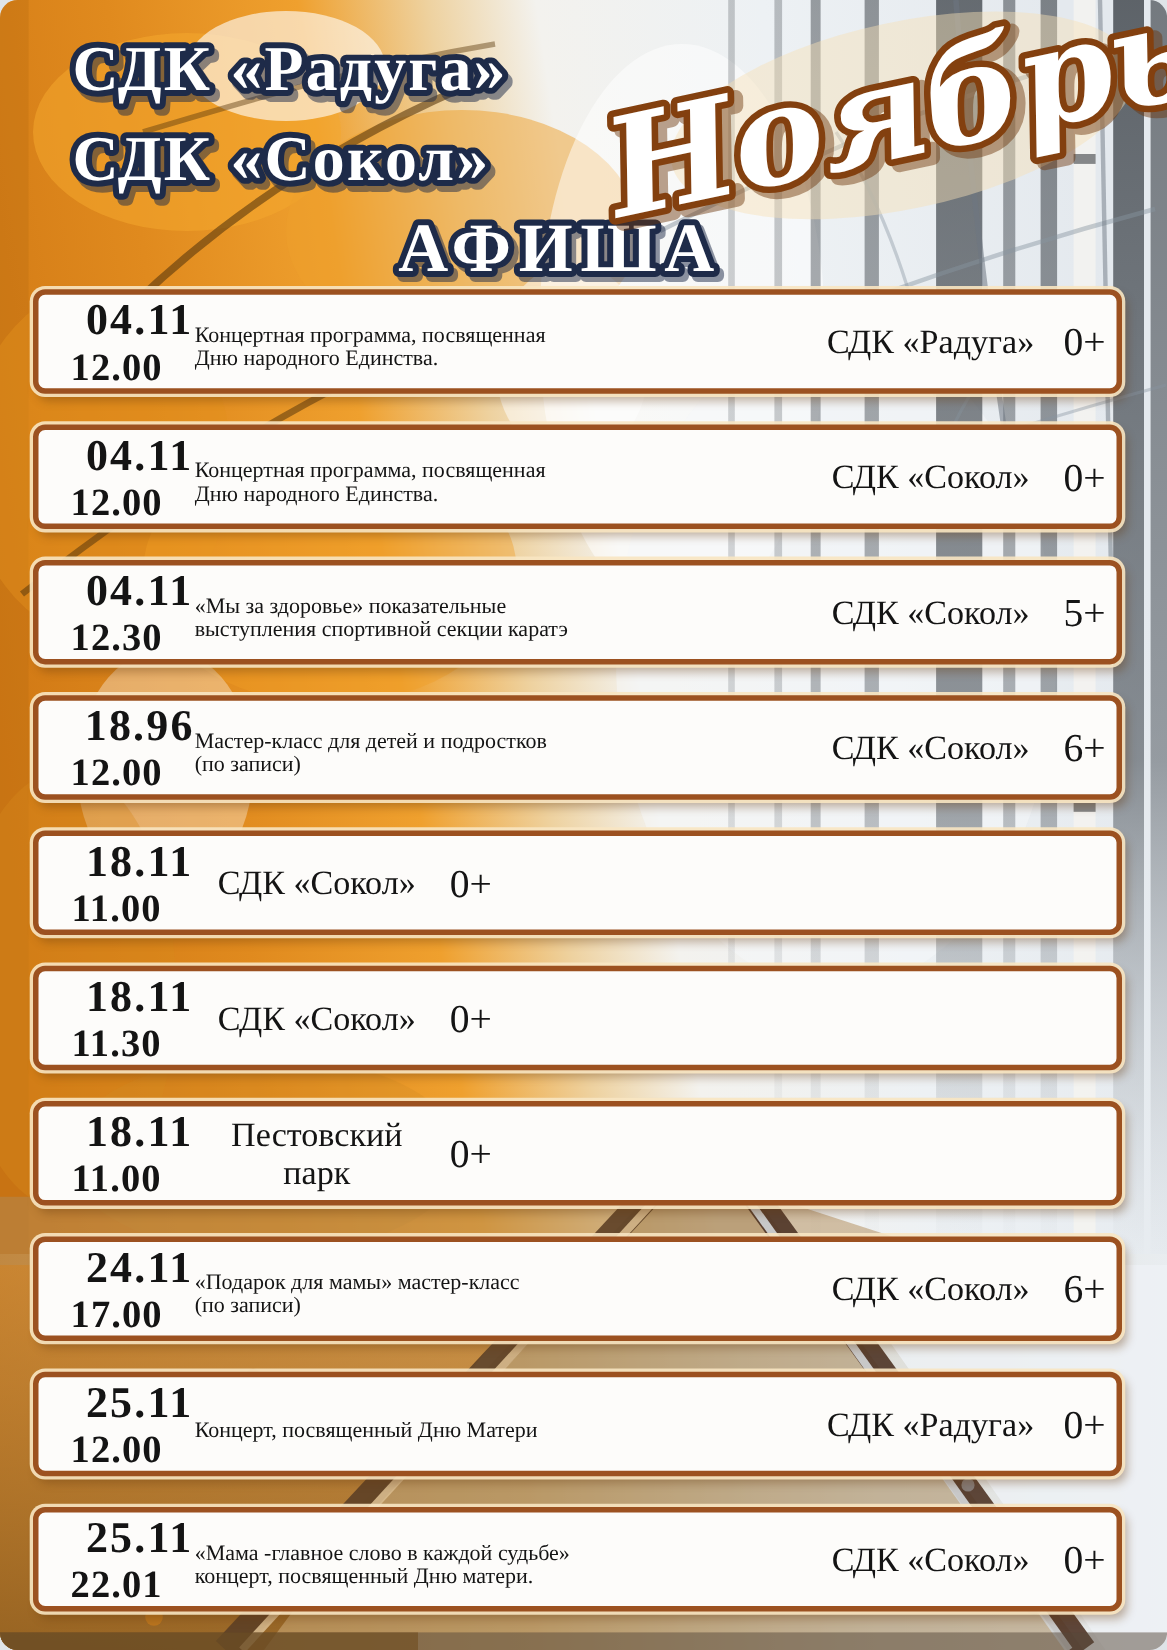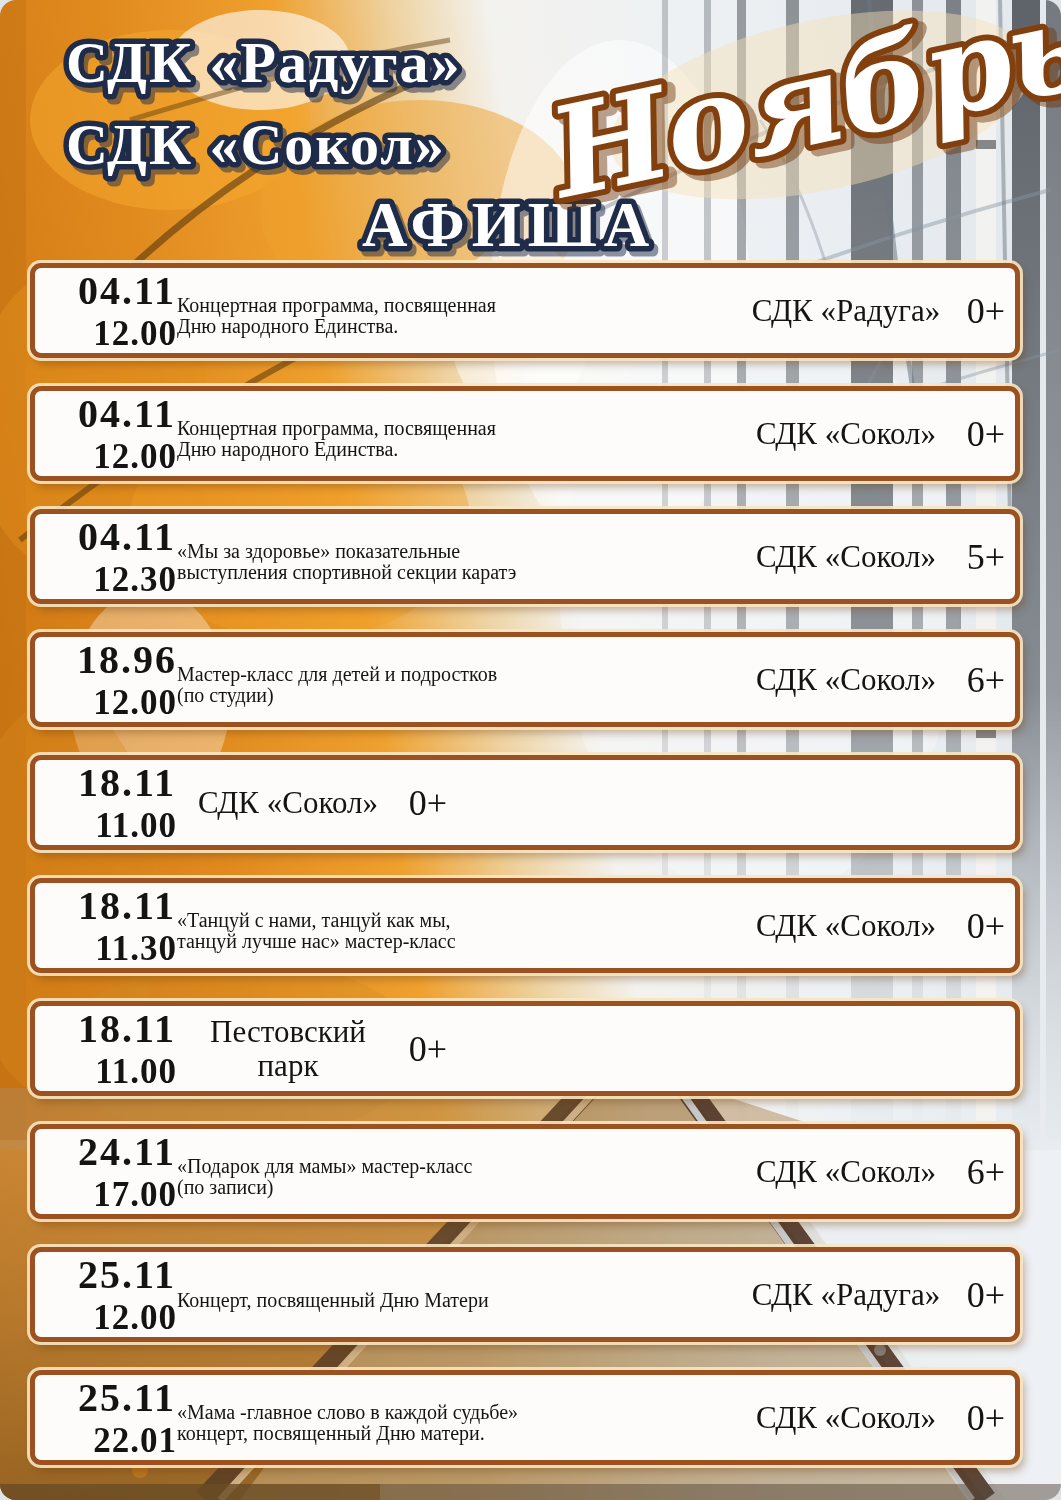--- a/index.html
+++ b/index.html
@@ -26,7 +26,7 @@
   }
   .c-date{flex:0 0 142px;text-align:center;}
   .d-date{font-size:40px;font-weight:bold;letter-spacing:2px;line-height:1;padding-left:42px;}
-  .d-time{font-size:35px;font-weight:bold;letter-spacing:1px;line-height:1;margin-top:5px;text-align:right;}
+  .d-time{font-size:35px;font-weight:bold;letter-spacing:1px;line-height:1;margin-top:5px;}
   .c-desc{flex:1 1 auto;font-size:20px;line-height:1.05;white-space:pre-line;padding-right:4px;margin-top:11px;}
   .c-loc{flex:0 0 222px;text-align:center;font-size:31px;line-height:1.08;white-space:pre-line;}
   .c-age{flex:0 0 58px;text-align:center;font-size:36px;}

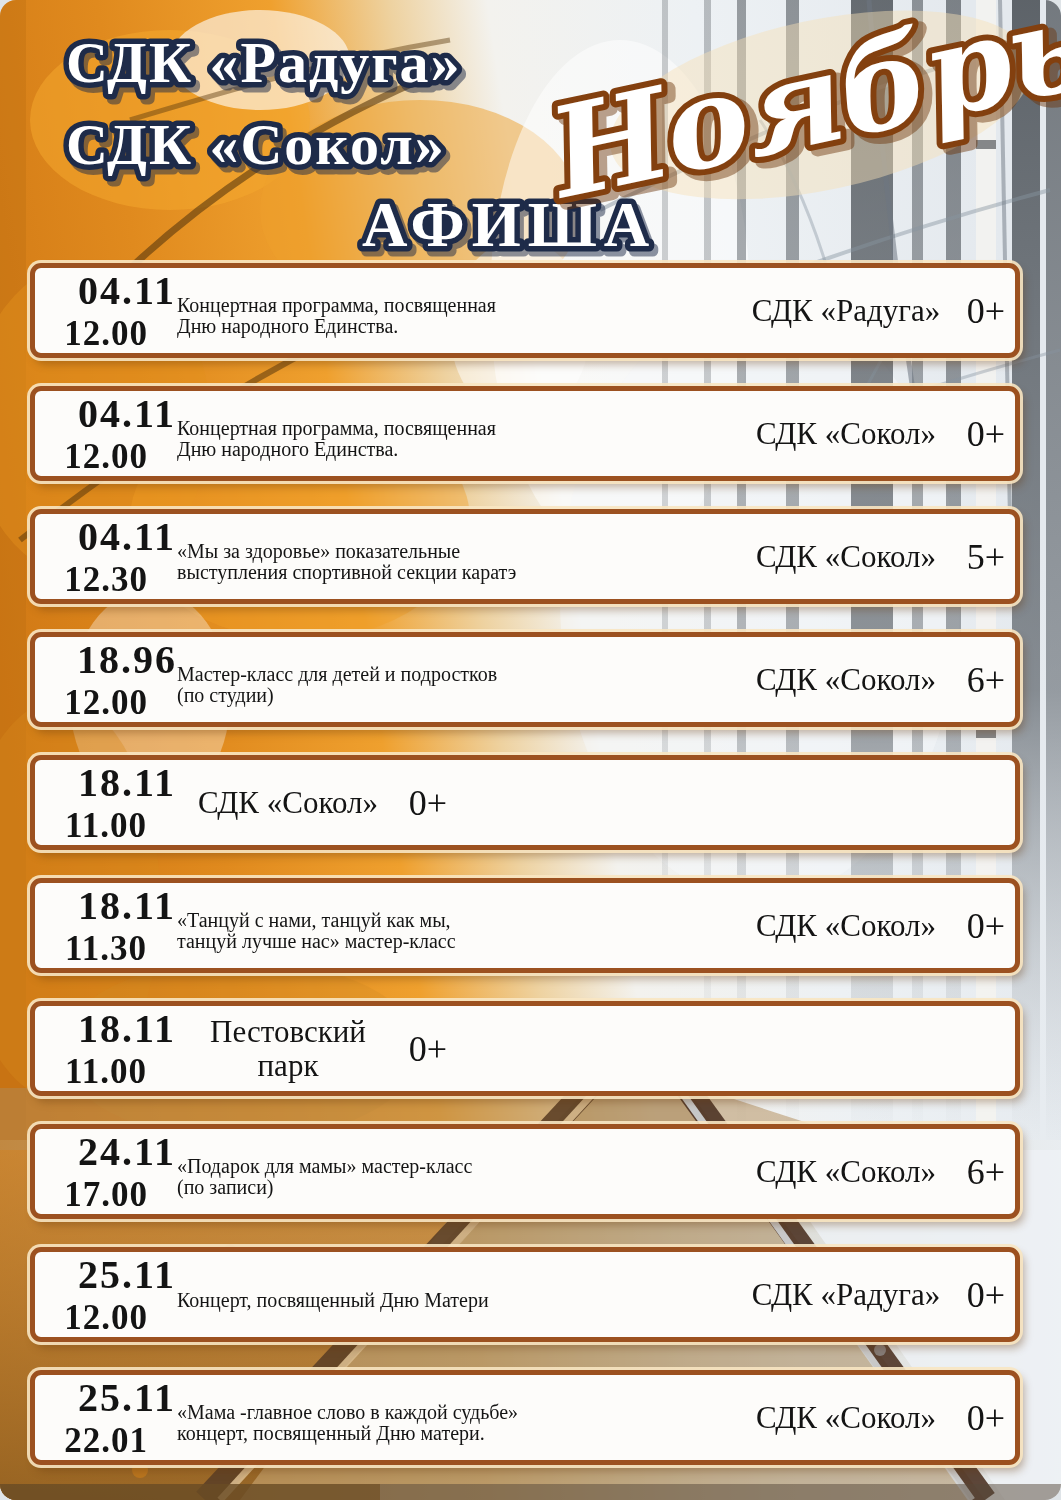--- a/index.html
+++ b/index.html
@@ -198,7 +198,7 @@
         <div class="d-time">12.00</div>
       </div>
       <div class="c-desc">Мастер-класс для детей и подростков
-(по студии)</div>
+(по записи)</div>
       <div class="c-loc">СДК «Сокол»</div>
       <div class="c-age">6+</div>
     </div>

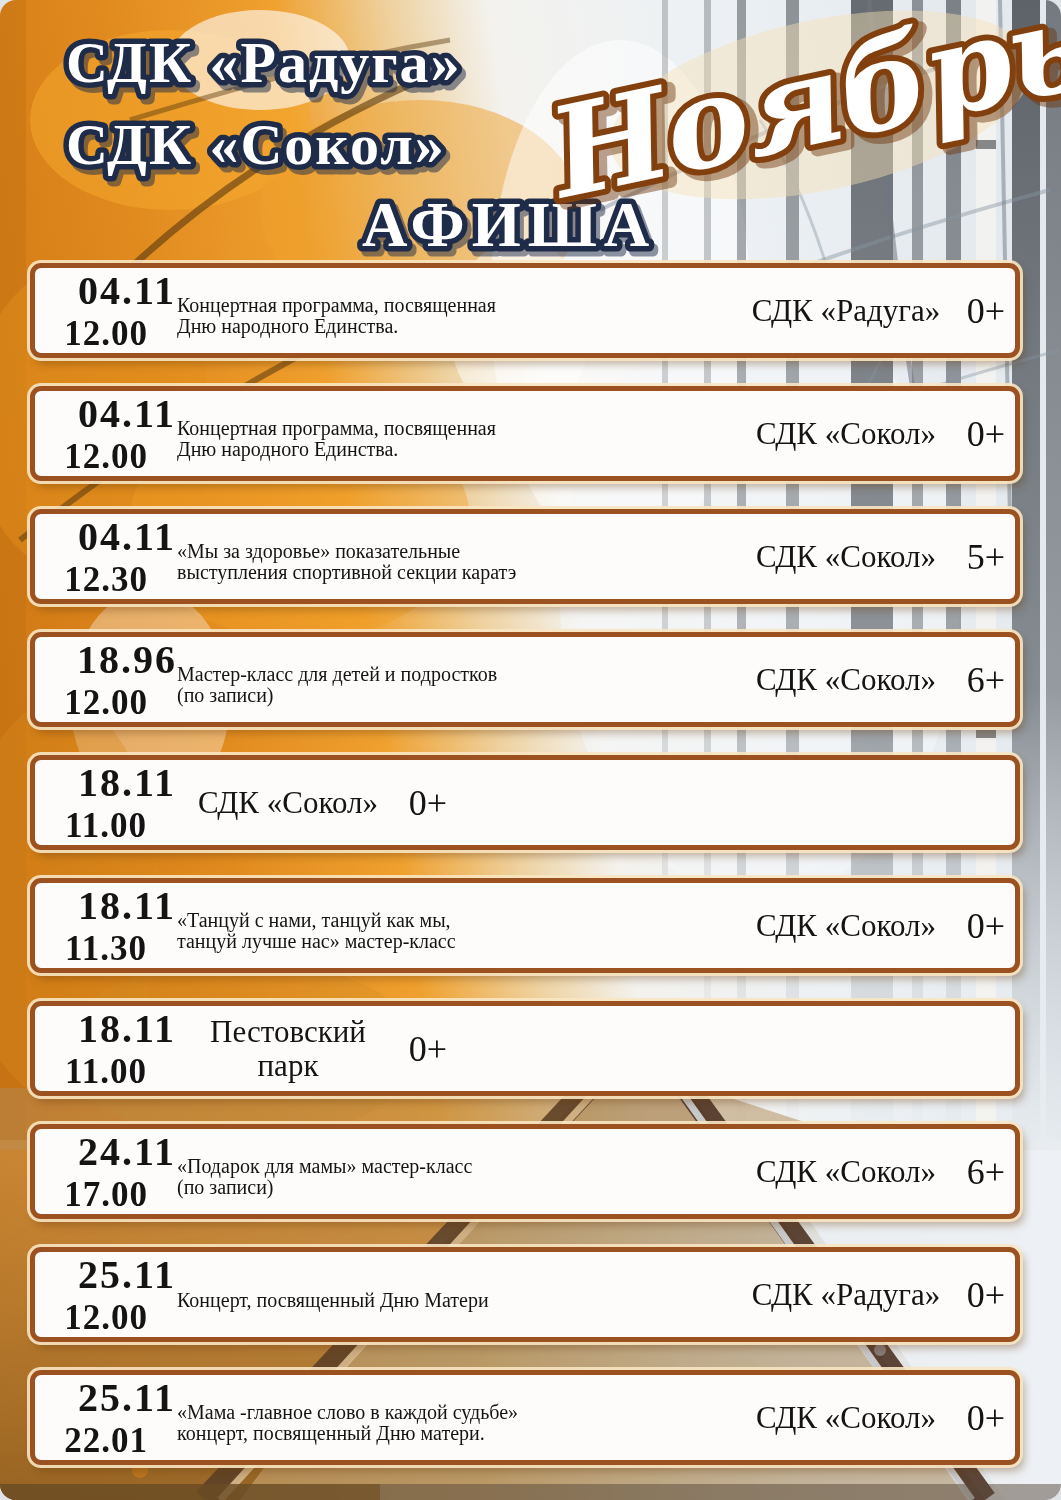--- a/index.html
+++ b/index.html
@@ -217,8 +217,6 @@
         <div class="d-date">18.11</div>
         <div class="d-time">11.30</div>
       </div>
-      <div class="c-desc">«Танцуй с нами, танцуй как мы,
-танцуй лучше нас» мастер-класс</div>
       <div class="c-loc">СДК «Сокол»</div>
       <div class="c-age">0+</div>
     </div>

